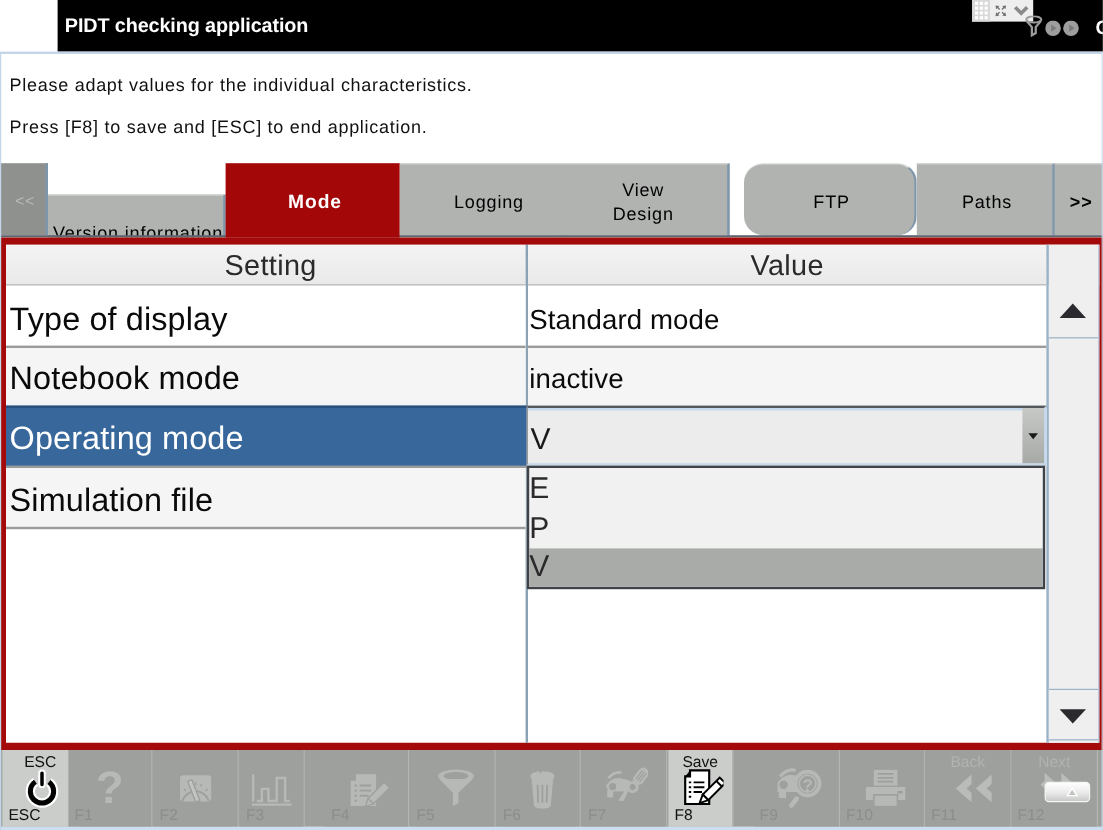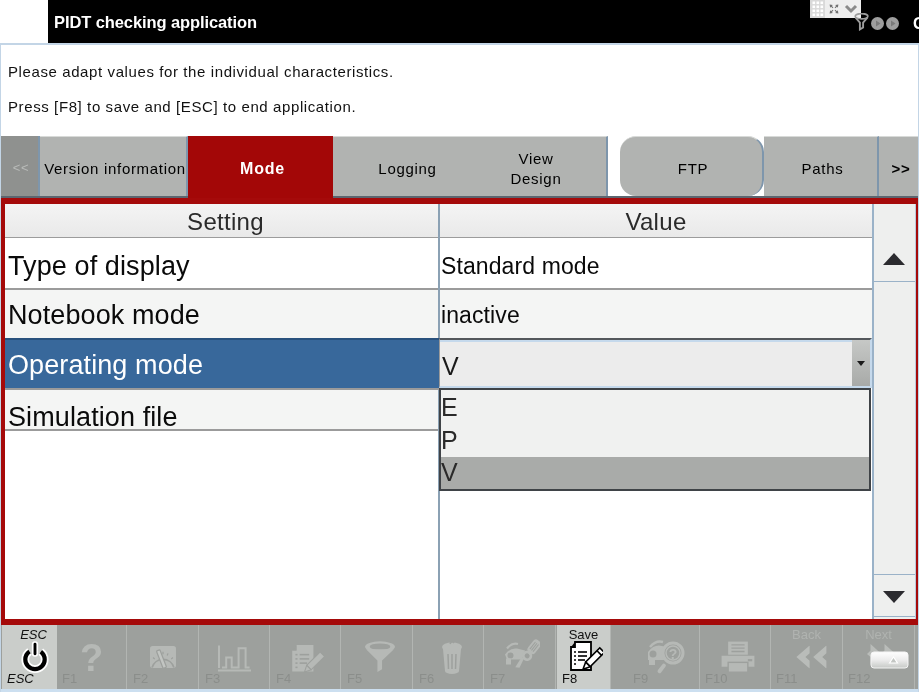--- a/index.html
+++ b/index.html
@@ -116,7 +116,7 @@
 <div id="msg2">Press [F8] to save and [ESC] to end application.</div>
 <div id="tabs">
   <div class="tab dark" style="left:0;width:40px;font-size:13px;">&lt;&lt;</div>
-  <div class="tab" style="left:40px;width:148px;">Version information</div>
+  <div class="tab" style="left:40px;width:148px;margin-top:26px;">Version information</div>
   <div class="tab sel" style="left:188px;width:145px;">Mode</div>
   <div class="tab" style="left:333px;width:141px;padding-left:10px;">Logging</div>
   <div class="tab" style="left:462px;width:146px;">View<br>Design</div>

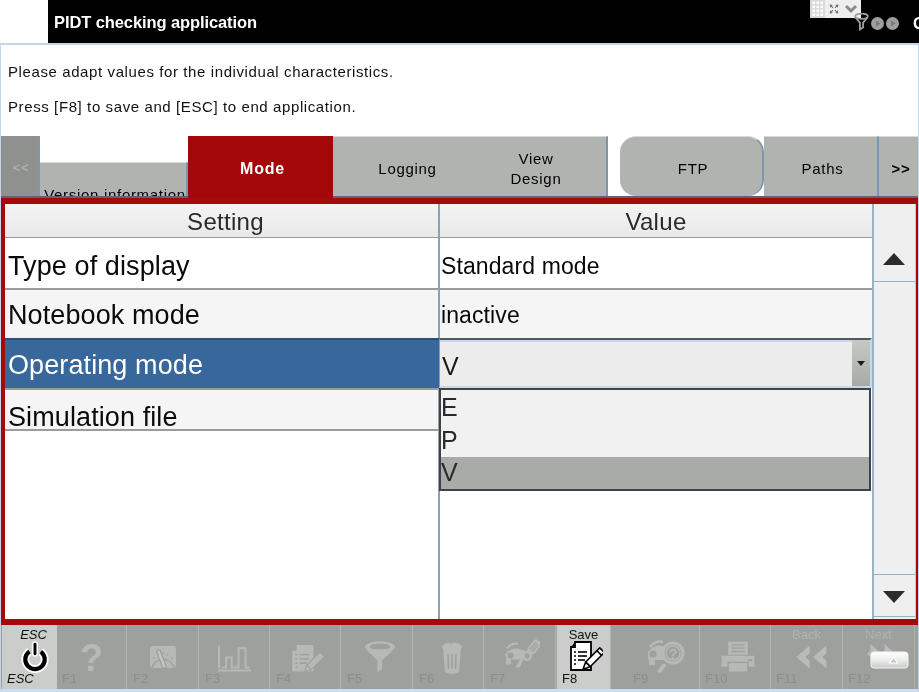--- a/index.html
+++ b/index.html
@@ -135,7 +135,7 @@
   <div class="row" style="top:86px;background:#f4f5f4;border-bottom:none;height:48px;line-height:51px;">Notebook mode</div>
   <div class="rowv" style="top:86px;background:#f4f5f4;border-bottom:none;height:48px;line-height:51px;">inactive</div>
   <div class="row" style="top:134px;background:#38689b;color:#fff;border-top:2px solid #29517d;height:52px;line-height:51px;width:434px;">Operating mode</div>
-  <div class="row" style="top:186px;background:#f4f5f4;height:41px;line-height:55px;">Simulation file</div>
+  <div class="row" style="top:186px;background:#f4f5f4;height:51px;line-height:55px;">Simulation file</div>
   <div id="scrollcol">
     <div class="btn" id="upbtn">
         <div class="tri-up"></div>

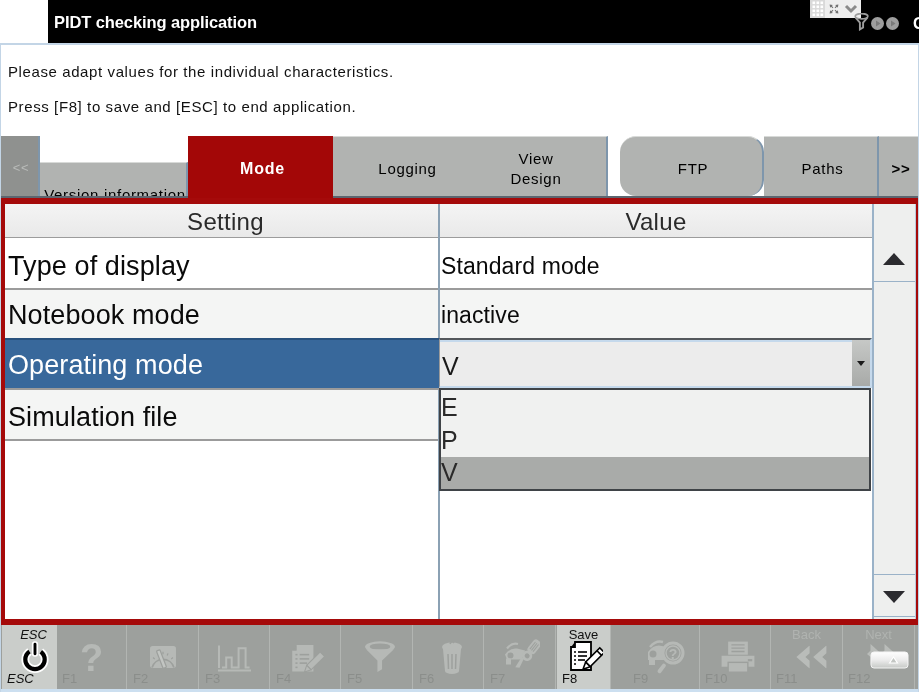--- a/index.html
+++ b/index.html
@@ -157,7 +157,7 @@
   </div>
 </div>
 <div id="toolbar">
-  <div class="tbtn lit" style="left:2px;width:64px;font-style:italic;">
+  <div class="tbtn lit" style="left:2px;width:64px;">
     <div class="toplabel">ESC</div>
     <svg class="icon" width="32" height="34" viewBox="0 0 32 34">
       <g transform="translate(17,19.5)">

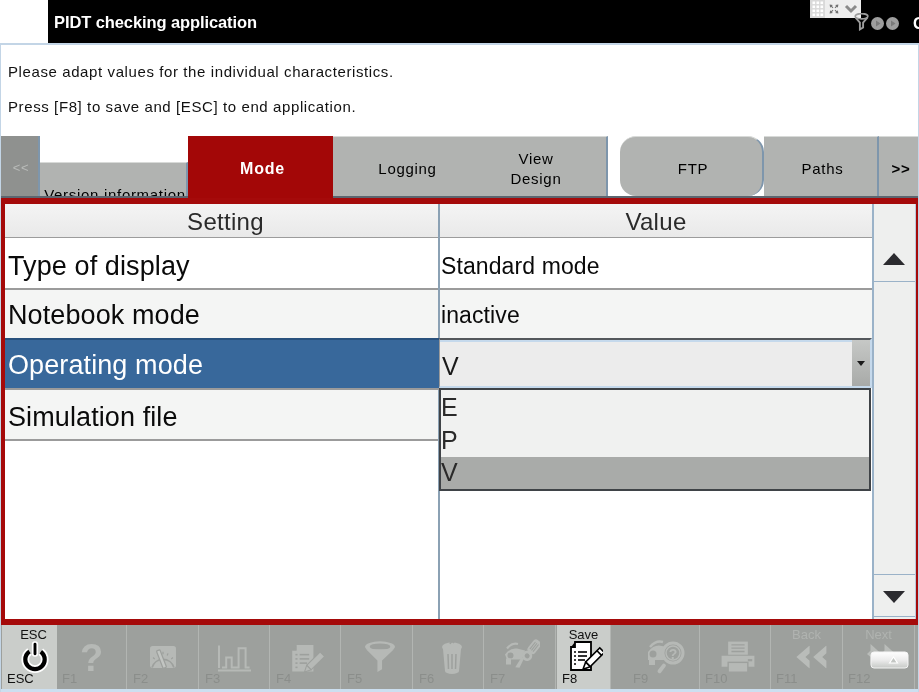--- a/index.html
+++ b/index.html
@@ -189,7 +189,7 @@
     </svg>
     <div class="flabel">F2</div>
   </div>
-  <div class="tbtn" style="left:200px;width:70px;">
+  <div class="tbtn" style="left:200px;width:54px;">
     <svg class="icon" width="37" height="28" viewBox="0 0 36 28" style="margin-top:2px;">
       <path d="M2,0.5 V23 M1,25.5 H34" fill="none" stroke="#b6b9b6" stroke-width="2"></path>
       <path d="M5,22.5 H9.2 V12.4 H14.7 V22.5 H21.6 V3.3 H28.6 V22.5 H32.6" fill="none" stroke="#b6b9b6" stroke-width="2"></path>

